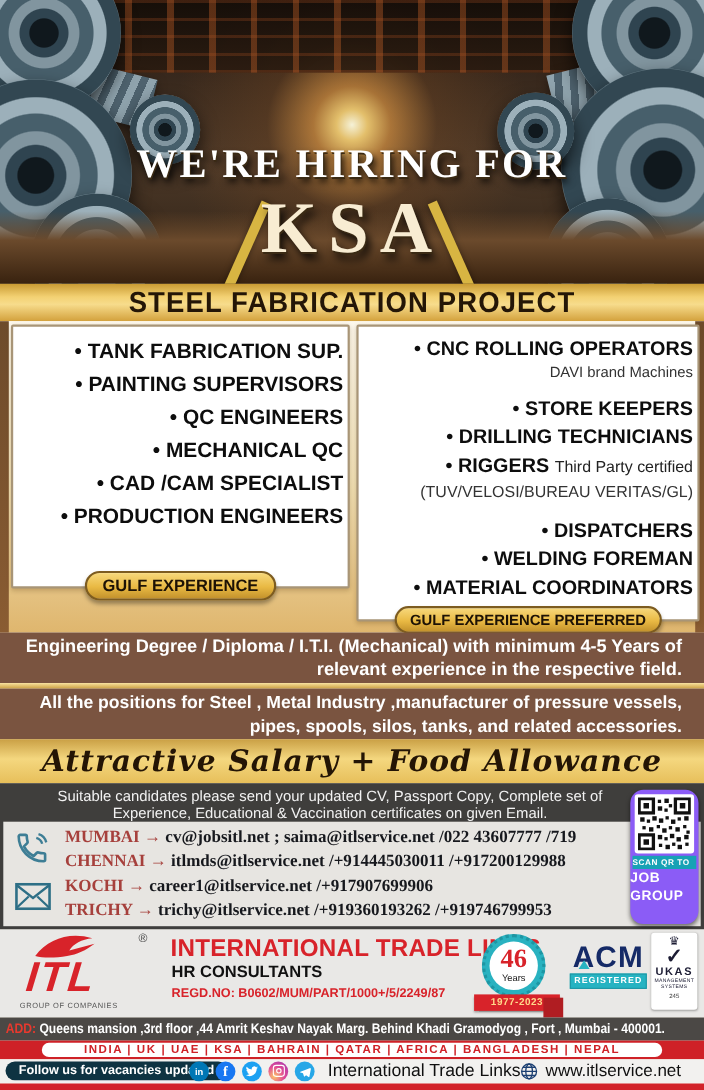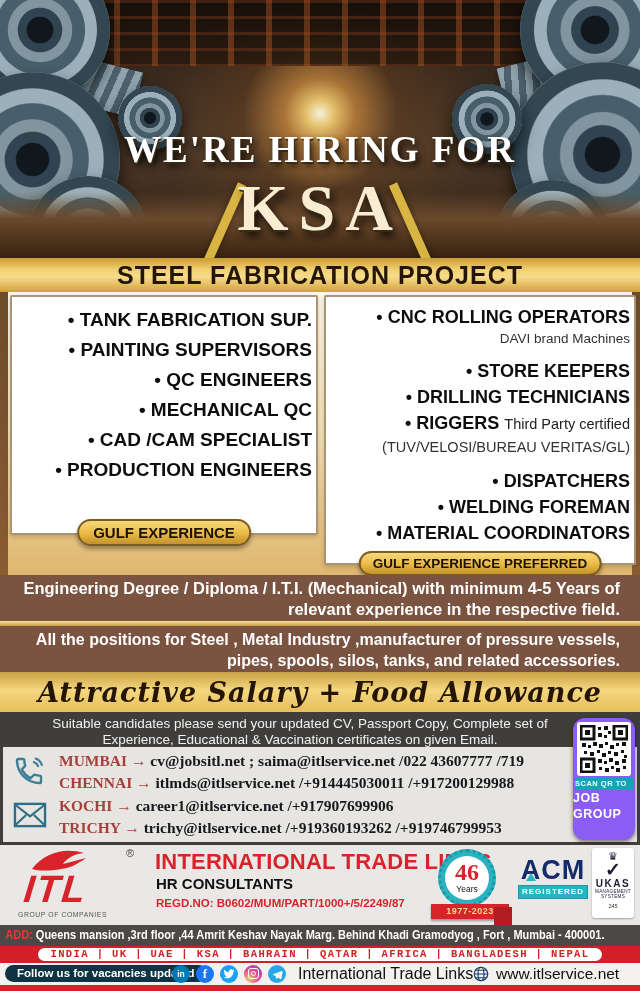--- a/index.html
+++ b/index.html
@@ -134,7 +134,7 @@
     color:#fff;font-weight:700;font-size:12.5px;line-height:21px;white-space:nowrap;}
   .addr .wrap{display:inline-block;transform:scaleX(.88);transform-origin:0 50%;padding-left:6px;}
   .addr .lbl{color:#e8392e;}
-  .countries{position:absolute;left:0;top:946px;width:640px;height:17px;background:#cf2127;font-family:Liberation Mono, monospace;}
+  .countries{position:absolute;left:0;top:946px;width:640px;height:17px;background:#cf2127;}
   .countries .pill{position:absolute;left:38px;right:38px;top:2px;bottom:2px;background:#fff;border-radius:8px;
     text-align:center;font-weight:800;font-size:10.5px;line-height:13px;letter-spacing:1.4px;color:#cf2127;white-space:nowrap;overflow:hidden;}
   .social{position:absolute;left:0;top:963px;width:640px;height:22px;background:#f2f1ef;}

